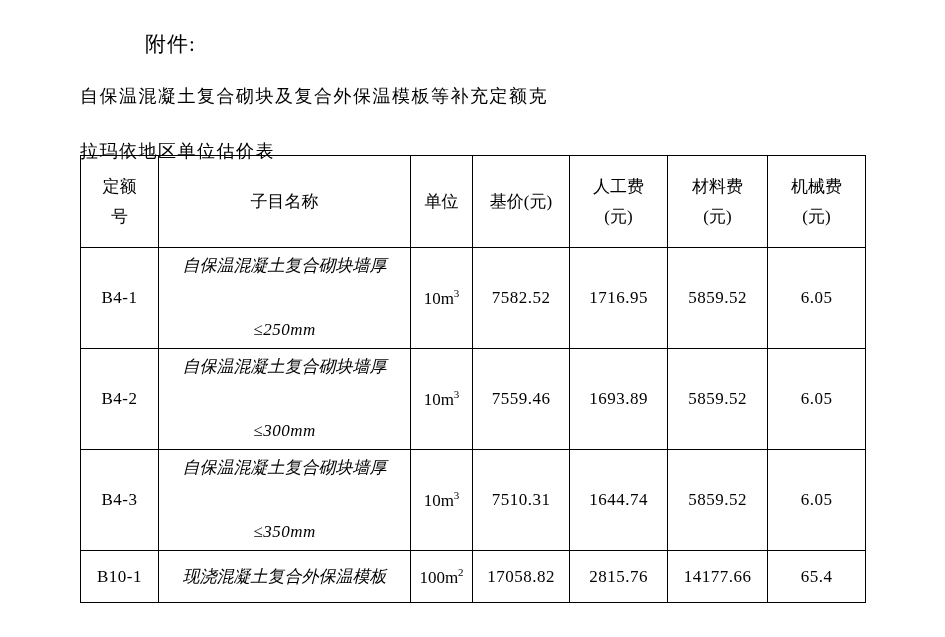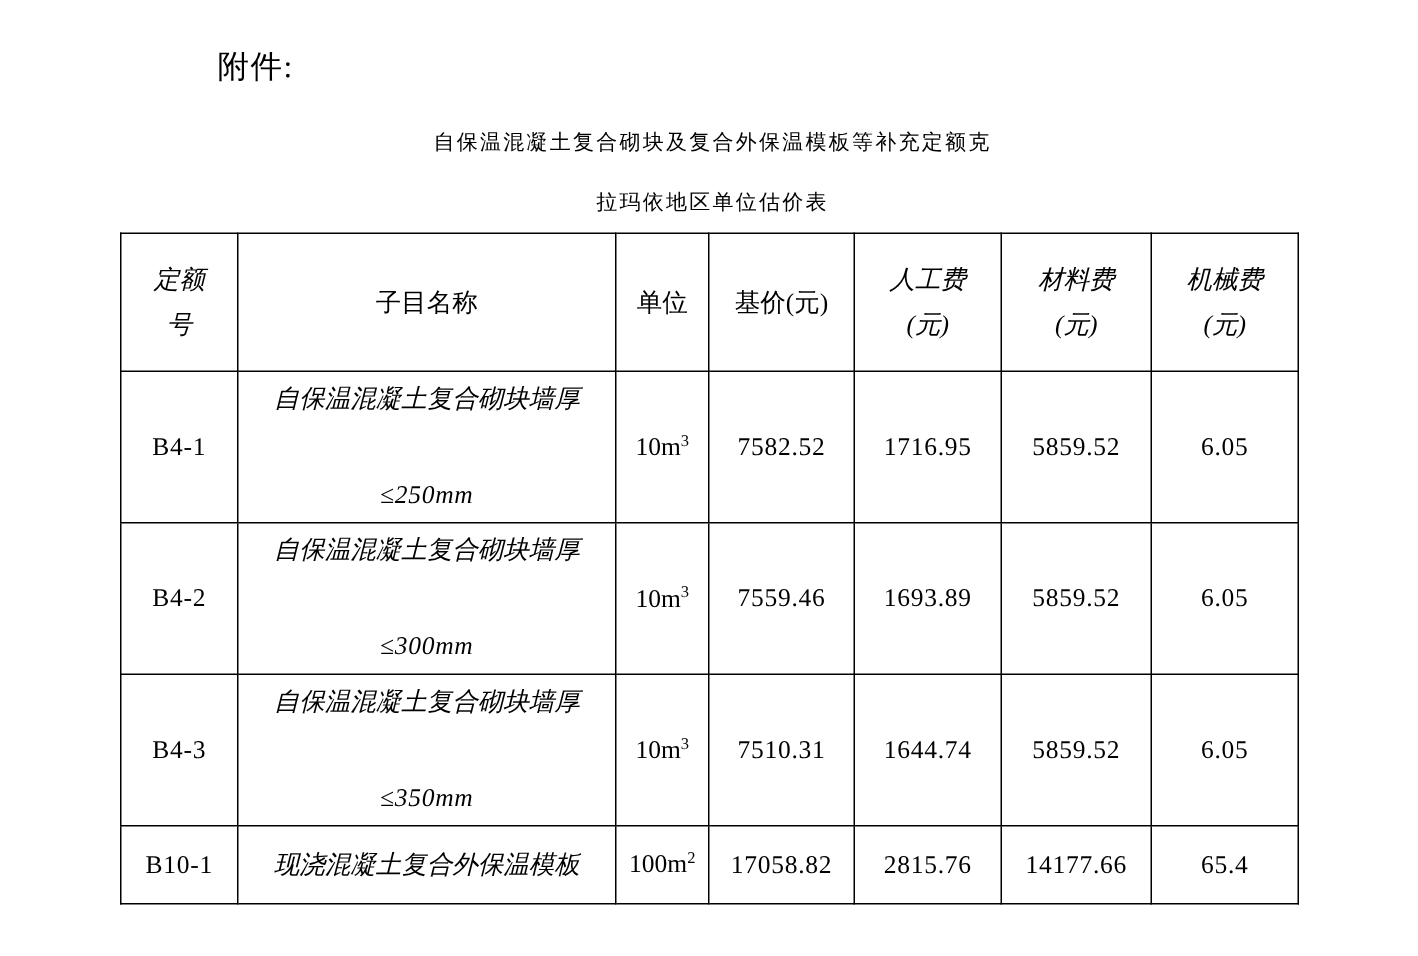--- a/index.html
+++ b/index.html
@@ -32,8 +32,8 @@
     left: 80px;
     top: 76px;
     width: 790px;
-    text-align: center;
-    font-size: 14px;
+    text-align: left;
+    font-size: 18px;
     line-height: 40px;
     letter-spacing: 1.5px;
   }

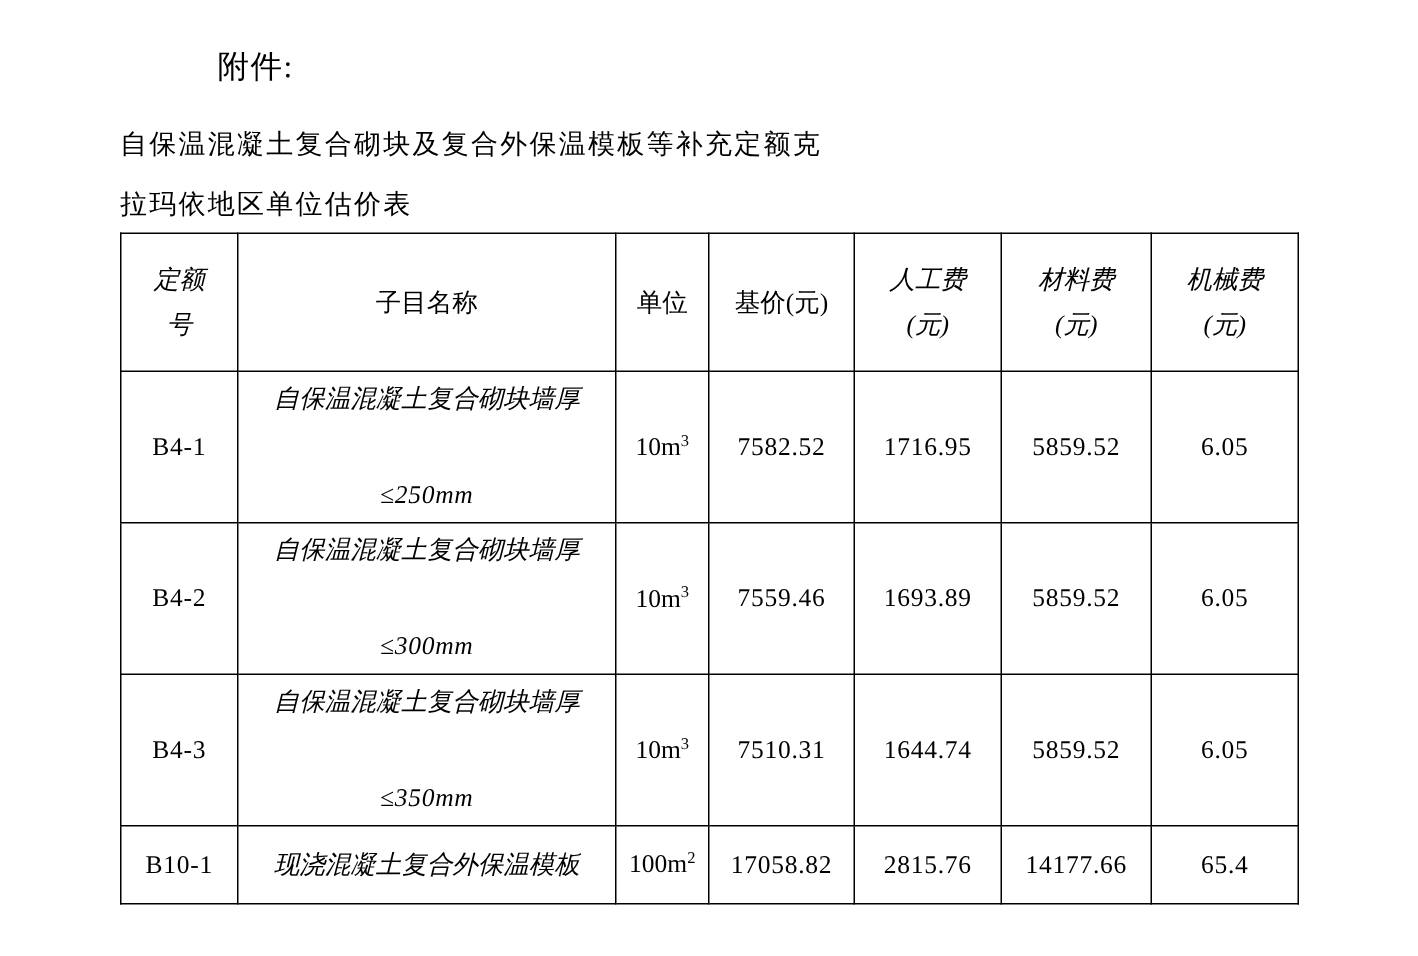--- a/index.html
+++ b/index.html
@@ -39,6 +39,7 @@
   }
   .doc-title .line2 {
     display: block;
+    margin-top: 15px;
   }
   table.est {
     position: absolute;

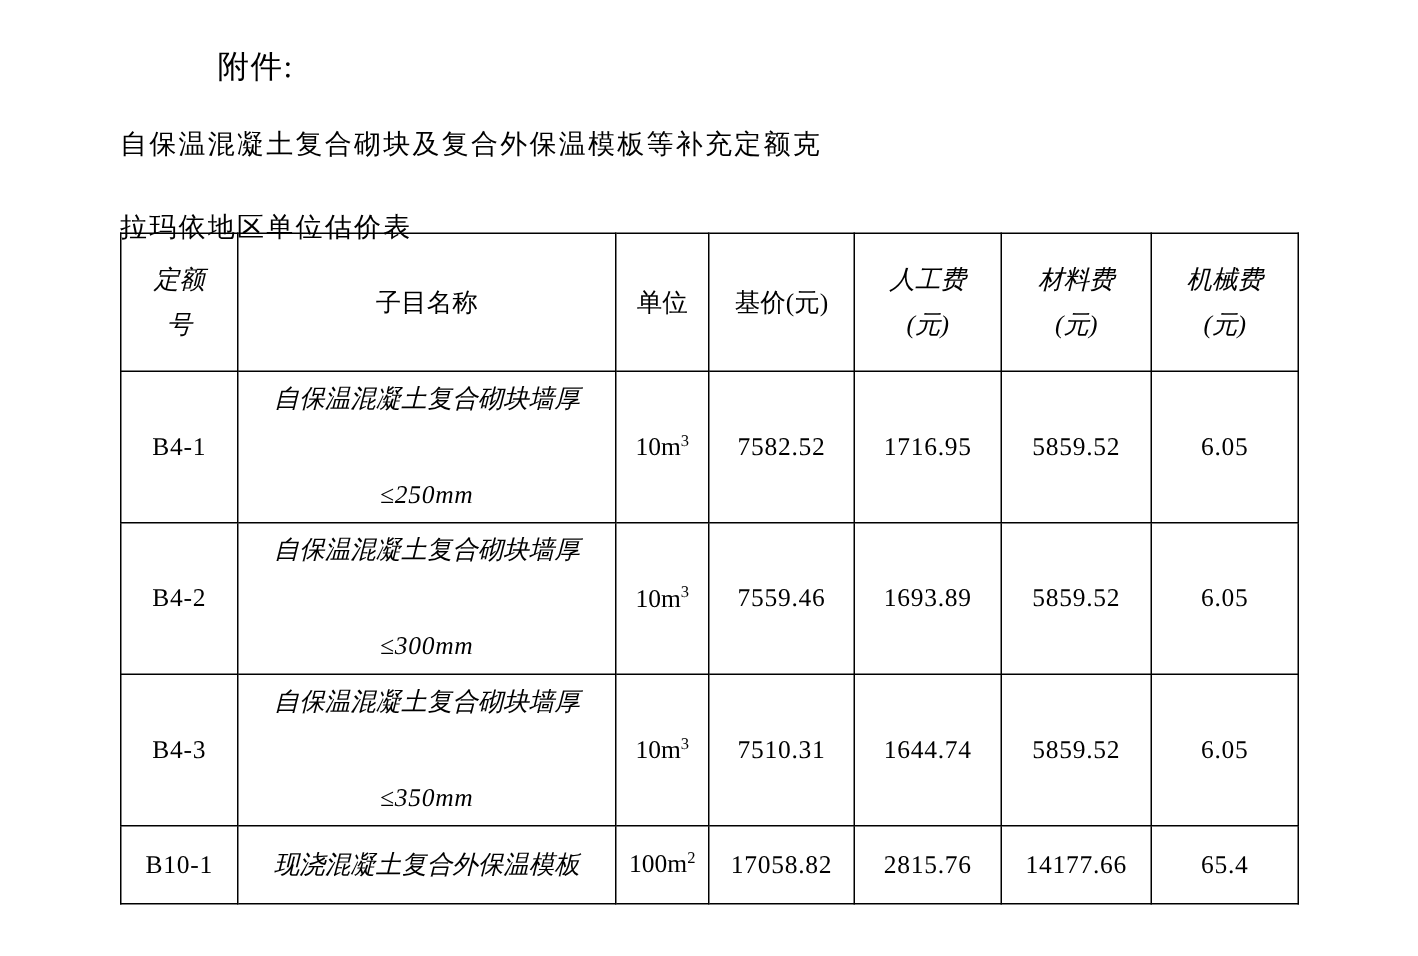--- a/index.html
+++ b/index.html
@@ -74,7 +74,6 @@
   }
   thead .stack span {
     display: block;
-    font-style: italic;
   }
   tbody td {
     height: 78px;

